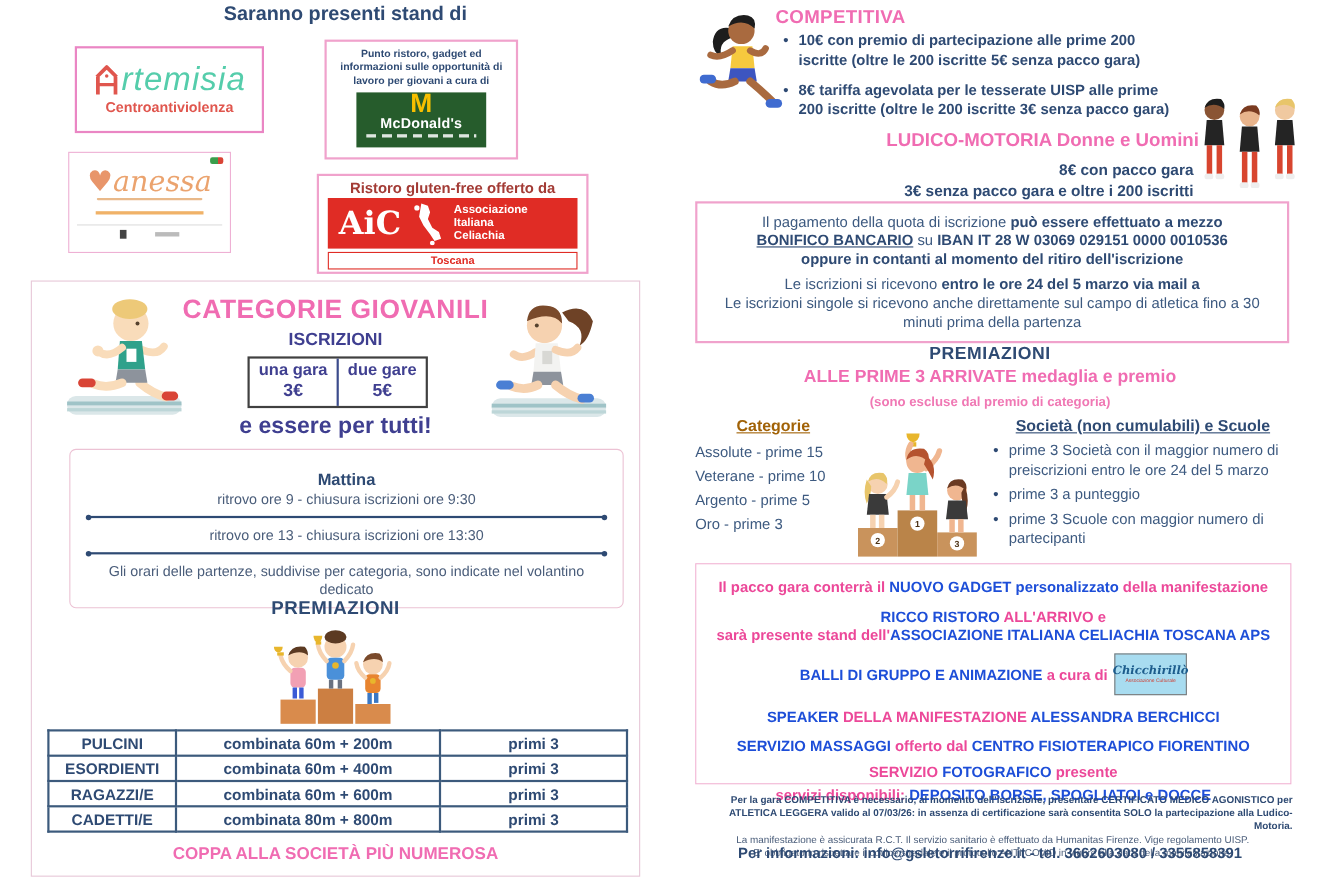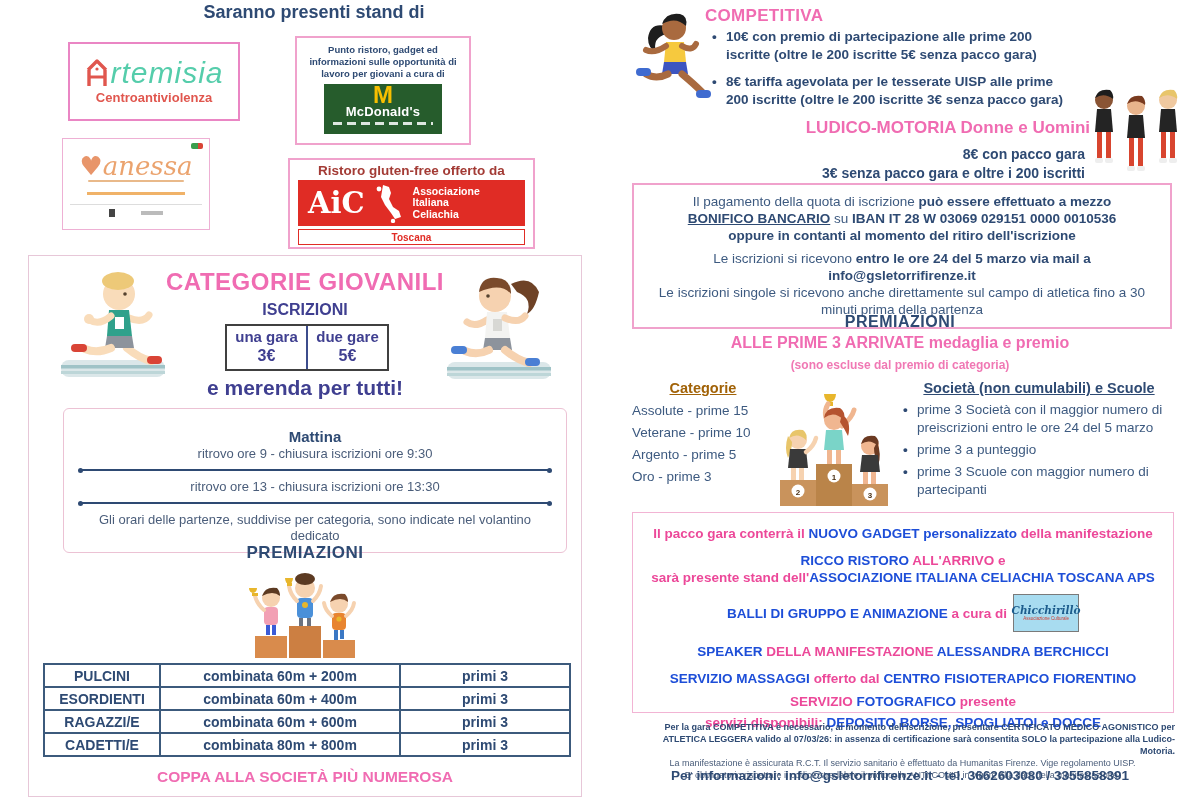--- a/index.html
+++ b/index.html
@@ -338,7 +338,6 @@
   <div><span class="bu">BONIFICO BANCARIO</span><span class="rg"> su </span><span class="b">IBAN  IT 28 W 03069 029151 0000 0010536</span></div>
   <div><span class="b">oppure in contanti al momento del ritiro dell'iscrizione</span></div>
   <div class="ln4"><span class="rg">Le iscrizioni si ricevono </span><span class="b">entro le ore 24 del 5 marzo via mail a</span></div>
-  <div><span class="b">info@gsletorrifirenze.it</span></div>
   <div><span class="rg">Le iscrizioni singole si ricevono anche direttamente sul campo di atletica fino a 30 minuti prima della partenza</span></div>
 </div>
 

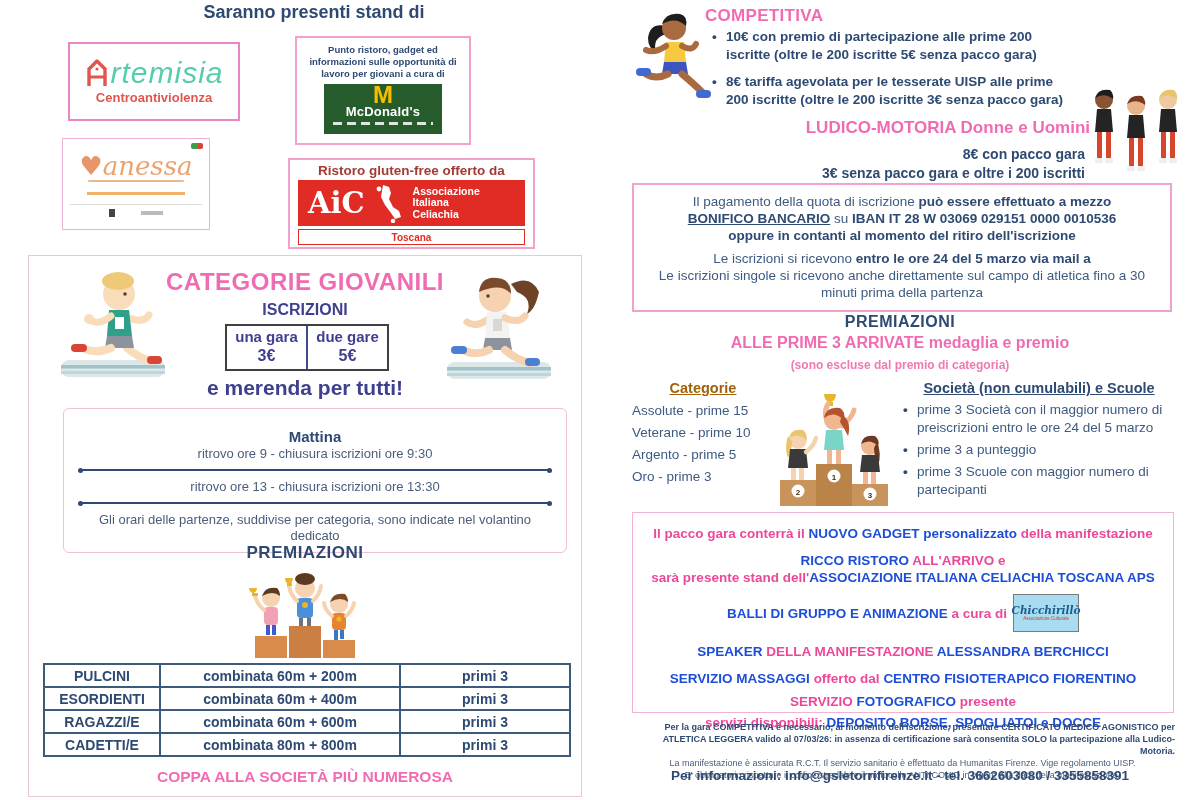--- a/index.html
+++ b/index.html
@@ -208,7 +208,7 @@
       <div class="v">5€</div>
     </div>
   </div>
-  <div class="abs ctr gv-mer">e merenda per tutti!</div>
+  <div class="abs ctr gv-mer">e essere per tutti!</div>
   <div class="sched">
     <div class="h">Mattina</div>
     <div class="d">ritrovo ore 9 - chiusura iscrizioni ore 9:30</div>

